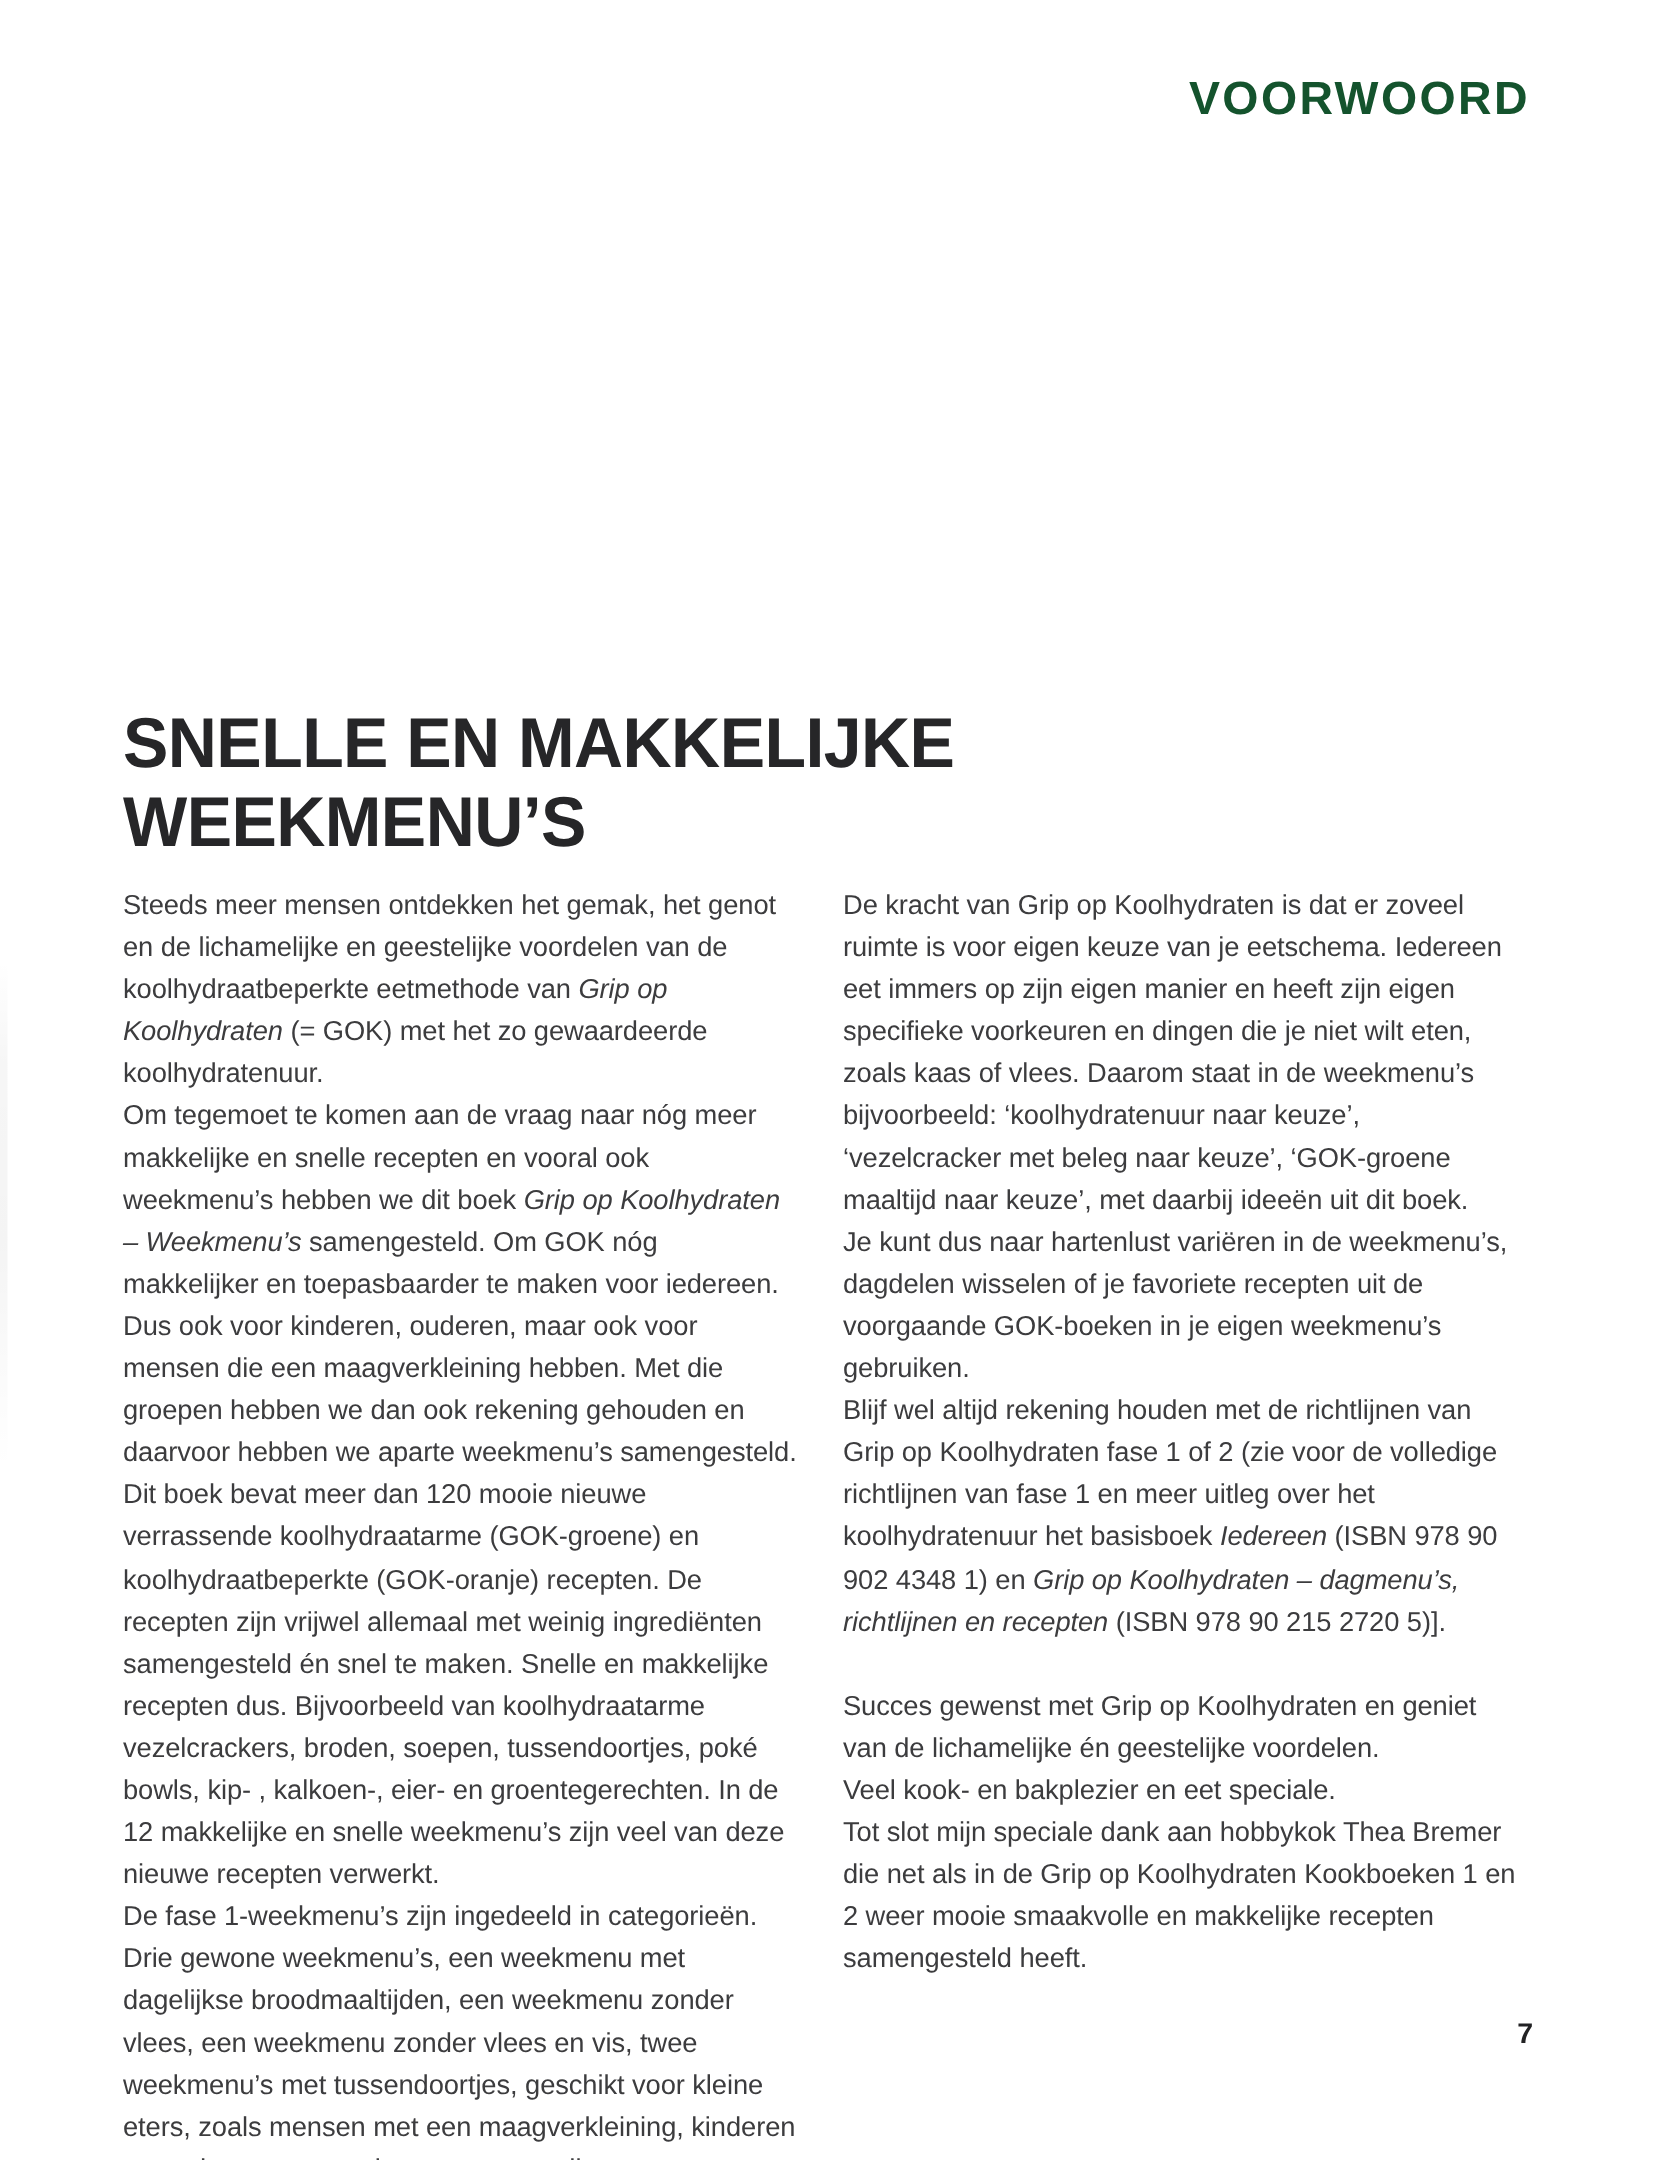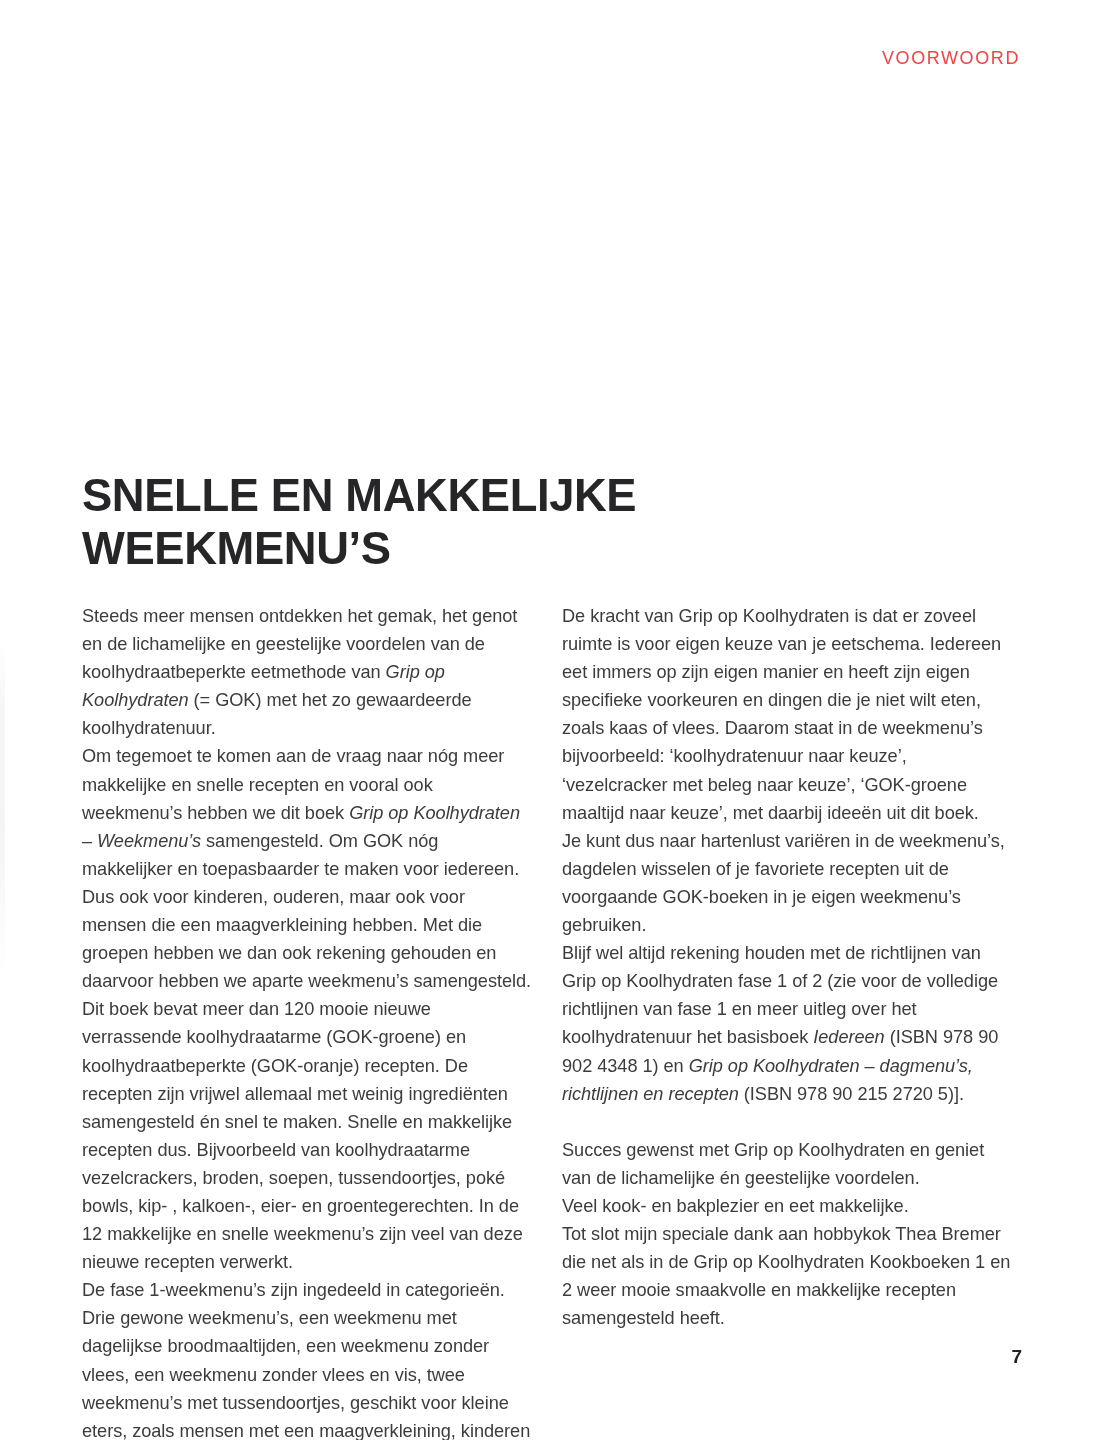--- a/index.html
+++ b/index.html
@@ -37,10 +37,10 @@
     position: absolute;
     right: 95px;
     top: 48px;
-    font-size: 18px;
-    font-weight: 400;
+    font-size: 31px;
+    font-weight: 700;
     letter-spacing: 1.6px;
-    color: #ef4444;
+    color: #14532d;
     white-space: nowrap;
   }
 

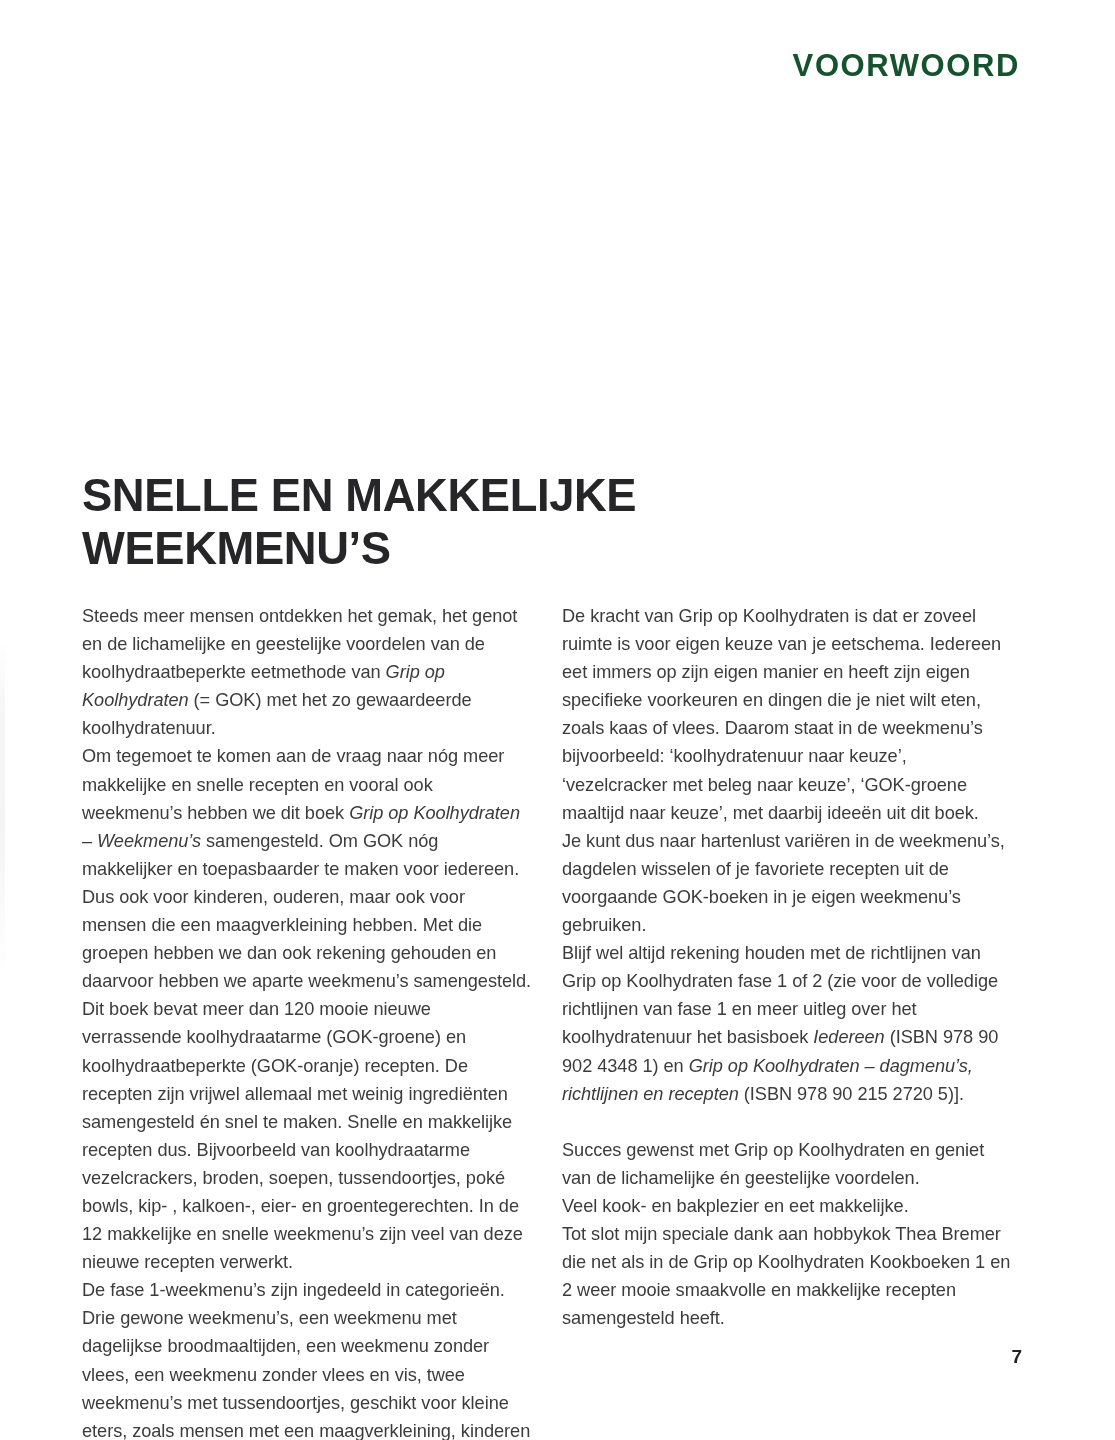--- a/index.html
+++ b/index.html
@@ -64,7 +64,7 @@
   .columns {
     position: absolute;
     left: 82px;
-    top: 602px;
+    top: 589px;
     width: 940px;
     height: 760px;
   }

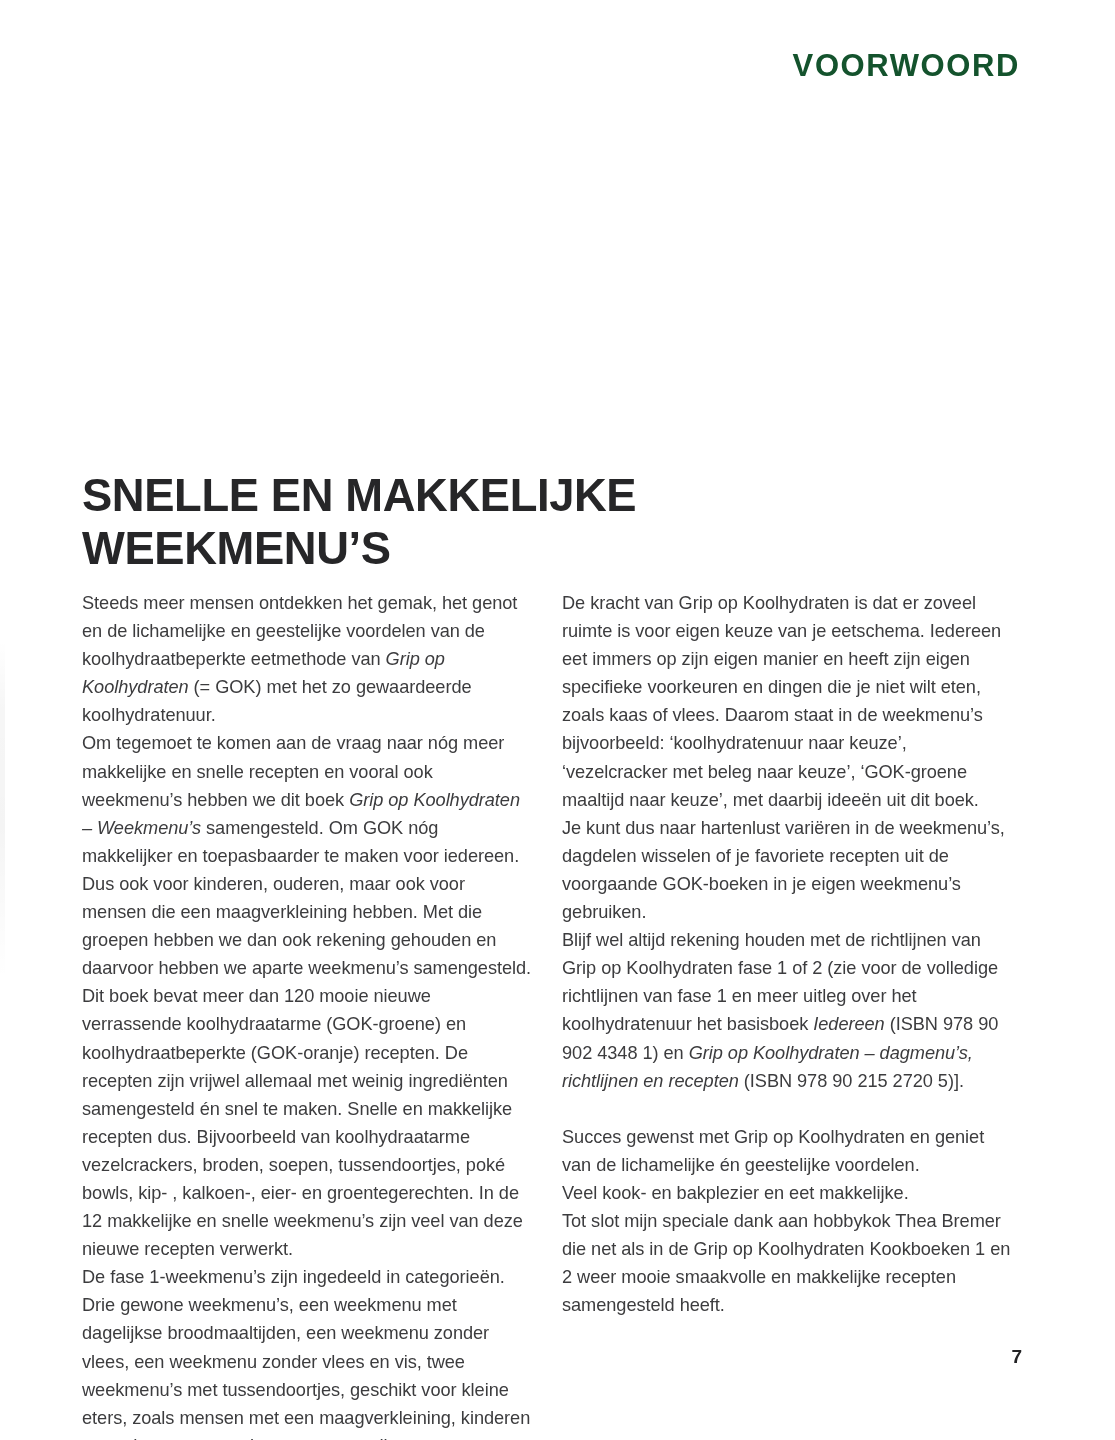--- a/index.html
+++ b/index.html
@@ -147,7 +147,7 @@
 
       <p class="spaced">Succes gewenst met Grip op Koolhydraten en geniet van de lichamelijke én geestelijke voordelen.</p>
 
-      <p>Veel kook- en bakplezier en eet makkelijke.</p>
+      <p>Veel kook- en bakplezier en eet speciale.</p>
 
       <p>Tot slot mijn speciale dank aan hobbykok Thea Bremer die net als in de Grip op Koolhydraten Kookboeken 1 en 2 weer mooie smaakvolle en makkelijke recepten samengesteld heeft.</p>
 

